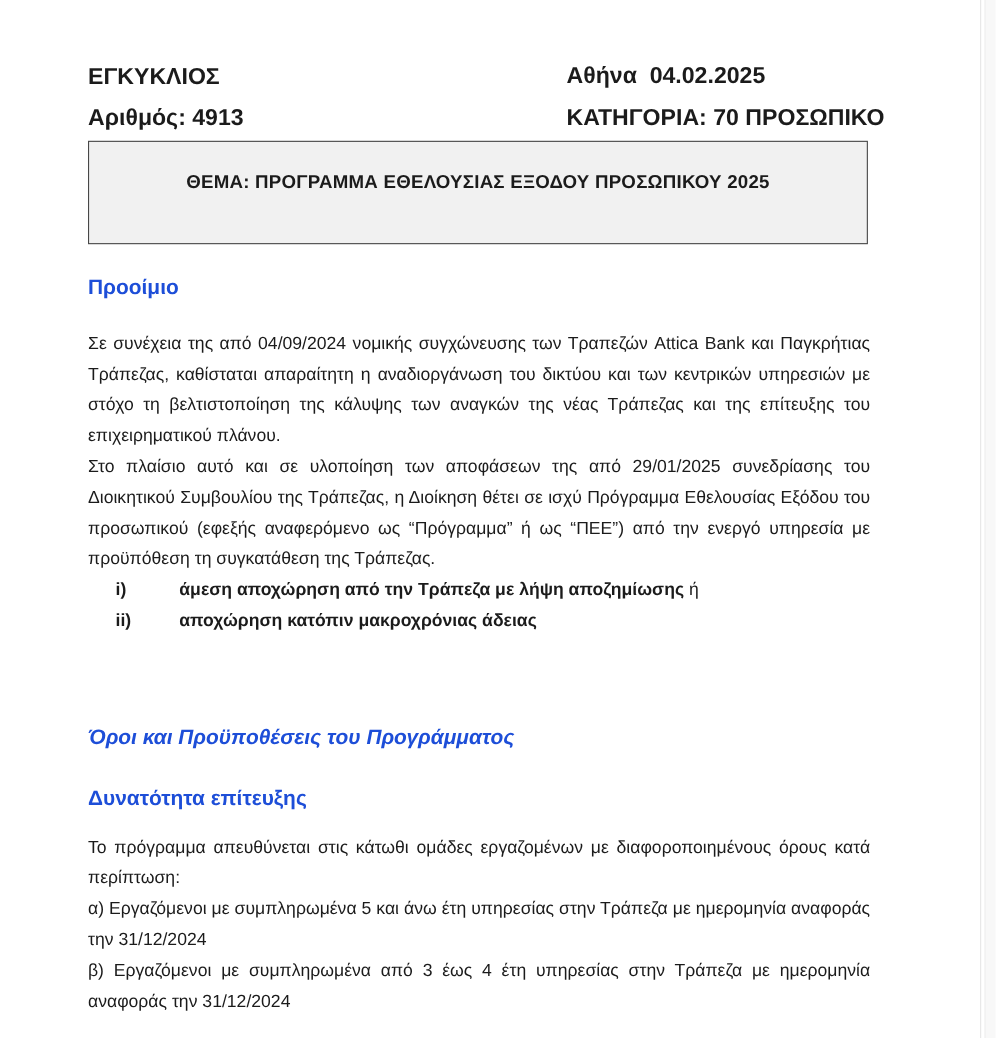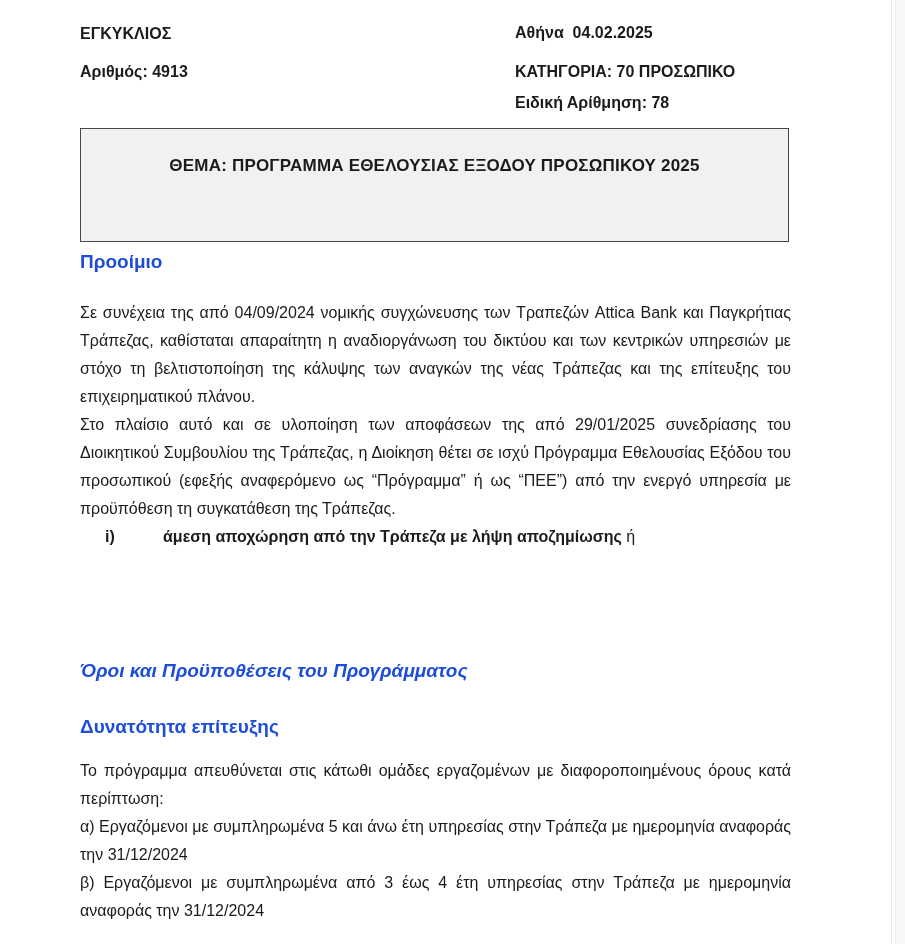--- a/index.html
+++ b/index.html
@@ -12,7 +12,7 @@
 
   
   .hdr{position:absolute;left:80px;top:0;width:711px;height:120px;}
-  .hdr .cell{position:absolute;font-weight:bold;font-size:16px;white-space:pre;}
+  .hdr .cell{position:absolute;font-weight:bold;font-size:21px;white-space:pre;margin-top:33px;}
   .h-l1{left:0;top:25px;}
   .h-l2{left:0;top:63px;}
   .h-r1{left:435px;top:24px;}

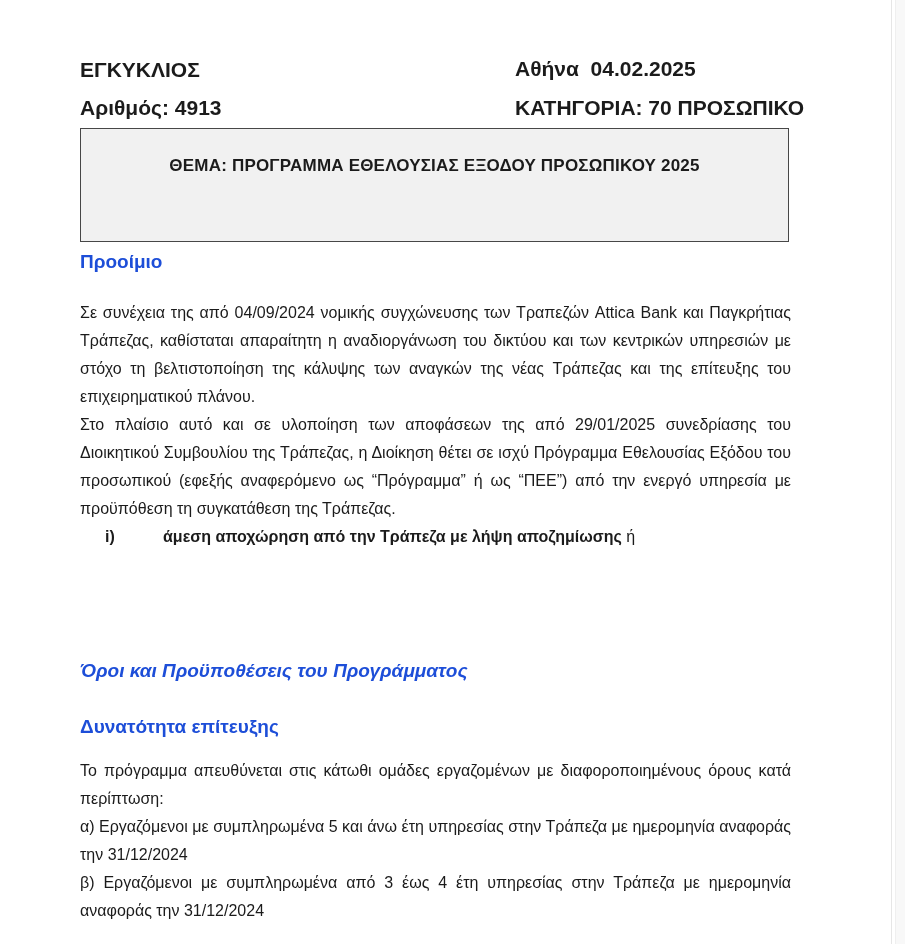--- a/index.html
+++ b/index.html
@@ -21,7 +21,7 @@
 
   
   .subject-box{
-    position:absolute;left:80px;top:128px;width:709px;height:114px;
+    position:absolute;left:80px;top:128px;width:709px;height:94px;
     background:#f1f1f1;border:1px solid #474747;box-sizing:border-box;
     display:flex;justify-content:center;align-items:flex-start;
   }

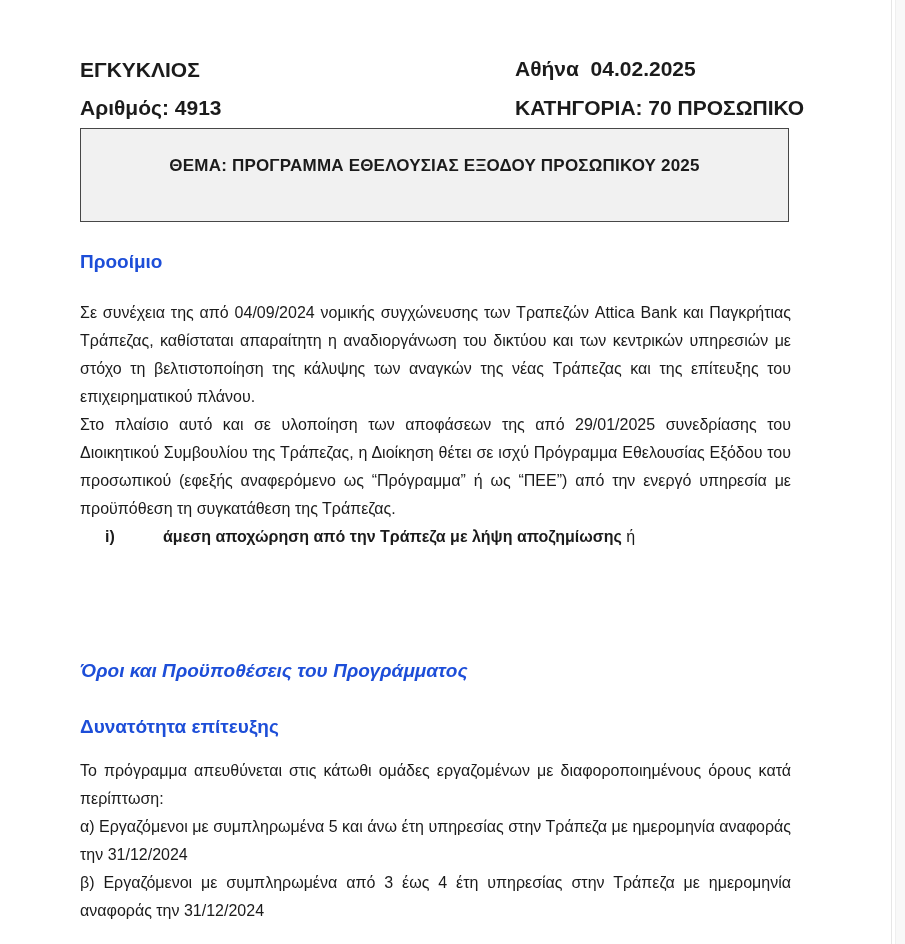--- a/index.html
+++ b/index.html
@@ -71,6 +71,10 @@
     <span class="opt-num">i)</span>
     <span class="opt-text"><b>άμεση αποχώρηση από την Τράπεζα με λήψη αποζημίωσης</b><span> ή</span></span>
   </div>
+  <div class="opt-row">
+    <span class="opt-num">ii)</span>
+    <span class="opt-text"><b>αποχώρηση κατόπιν μακροχρόνιας άδειας</b><span></span></span>
+  </div>
 </div>
 
 <h2 class="blue-h h-terms">Όροι και Προϋποθέσεις του Προγράμματος</h2>

